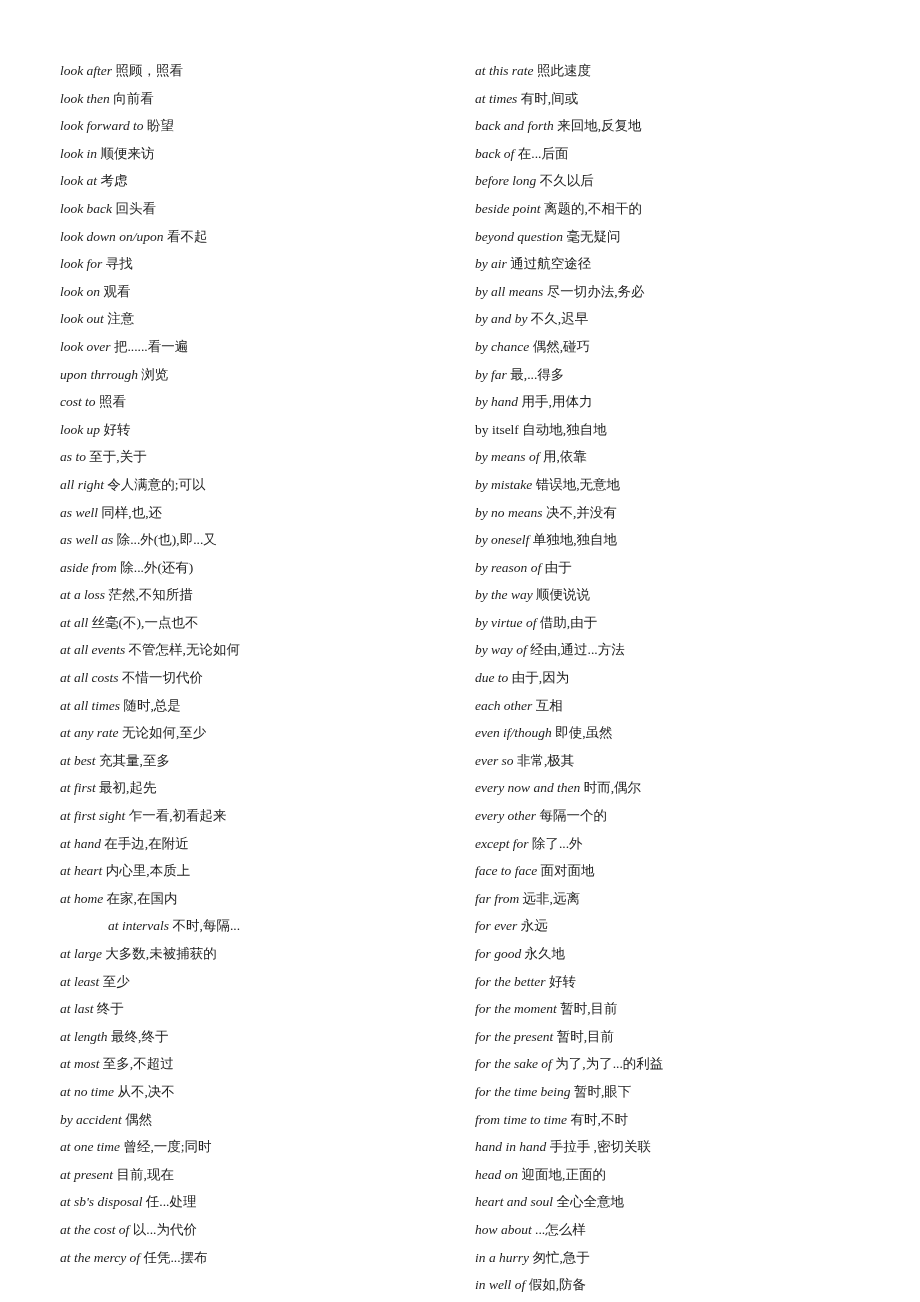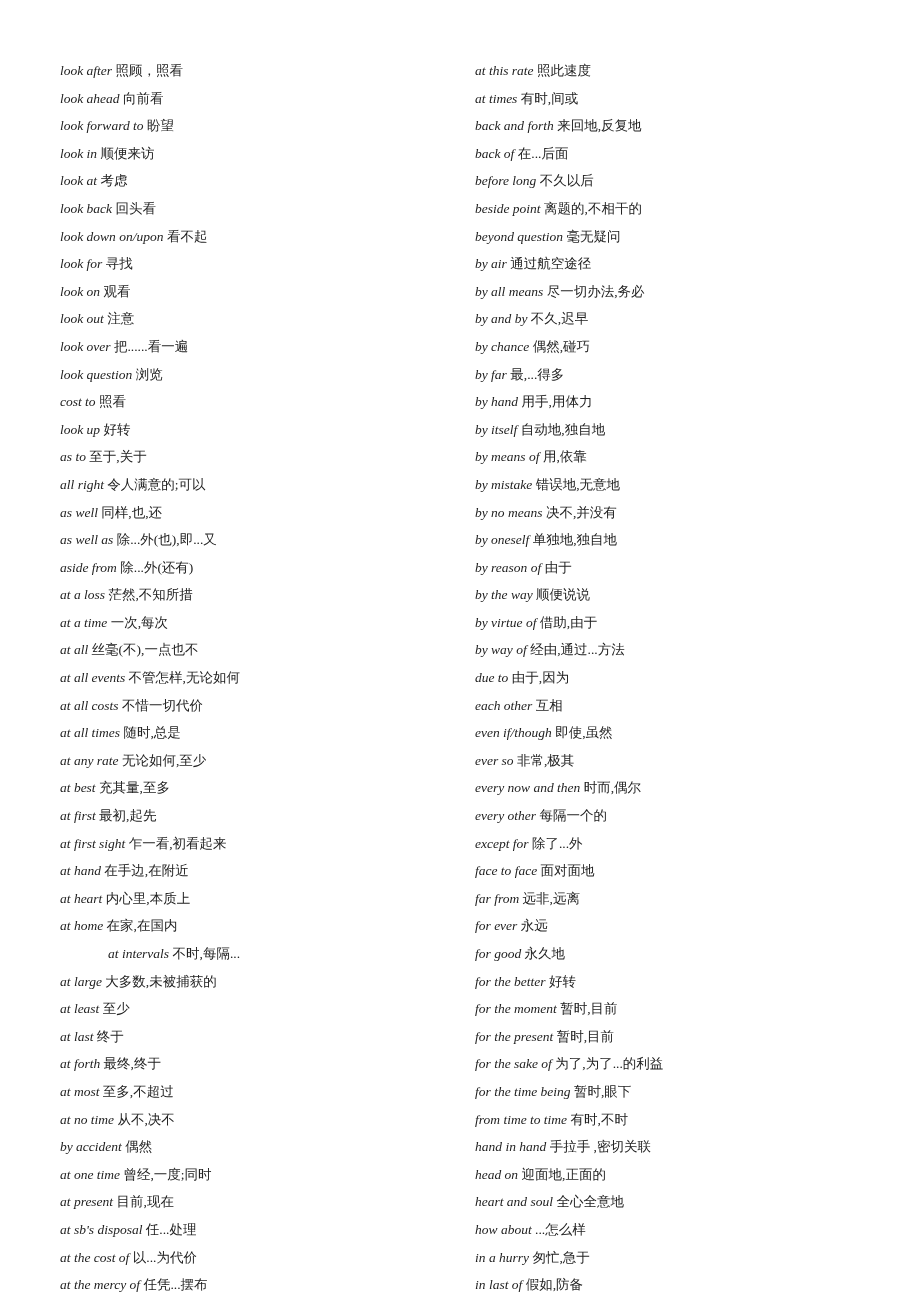--- a/index.html
+++ b/index.html
@@ -34,7 +34,7 @@
 <div class="two-column">
   <div class="column" id="left-col">
       <div class="entry"><span style="font-style:italic;">look after</span>  <span>照顾，照看</span></div>
-      <div class="entry"><span style="font-style:italic;">look ahead</span>  <span>向前看</span></div>
+      <div class="entry"><span style="font-style:italic;">look then</span>  <span>向前看</span></div>
       <div class="entry"><span style="font-style:italic;">look forward to</span>  <span>盼望</span></div>
       <div class="entry"><span style="font-style:italic;">look in</span>  <span>顺便来访</span></div>
       <div class="entry"><span style="font-style:italic;">look at</span>  <span>考虑</span></div>

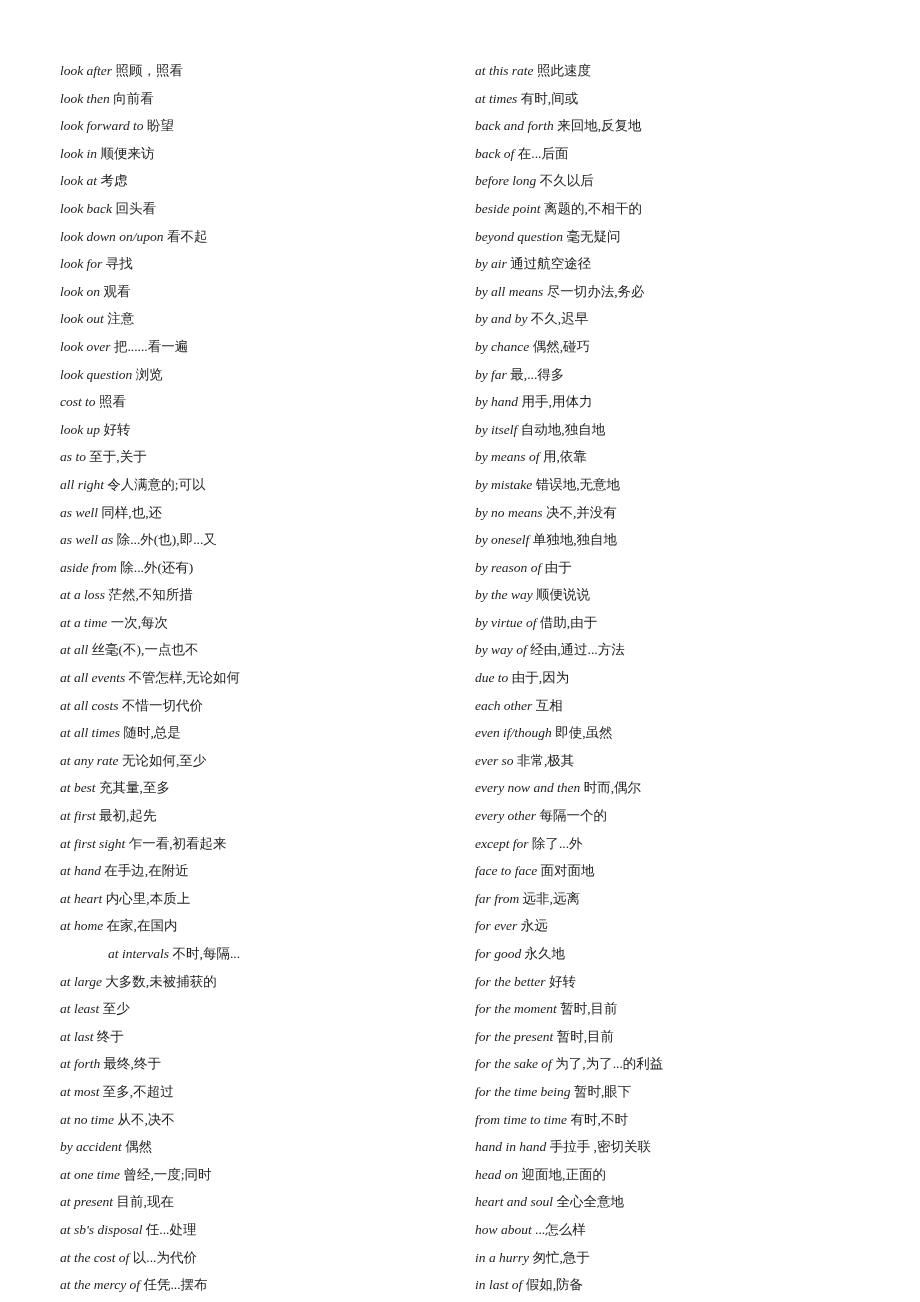--- a/index.html
+++ b/index.html
@@ -44,7 +44,7 @@
       <div class="entry"><span style="font-style:italic;text-align:center;">look on</span>  <span>观看</span></div>
       <div class="entry"><span style="font-style:italic;">look out</span>  <span>注意</span></div>
       <div class="entry"><span style="font-style:italic;">look over</span>  <span>把......看一遍</span></div>
-      <div class="entry"><span style="font-style:italic;">look question</span>  <span>浏览</span></div>
+      <div class="entry"><span style="font-style:italic;">upon thrrough</span>  <span>浏览</span></div>
       <div class="entry"><span style="font-style:italic;">cost to</span>  <span>照看</span></div>
       <div class="entry"><span style="font-style:italic;">look up</span>  <span>好转</span></div>
       <div class="entry"><span style="font-style:italic;">as  to</span>  <span>至于,关于</span></div>

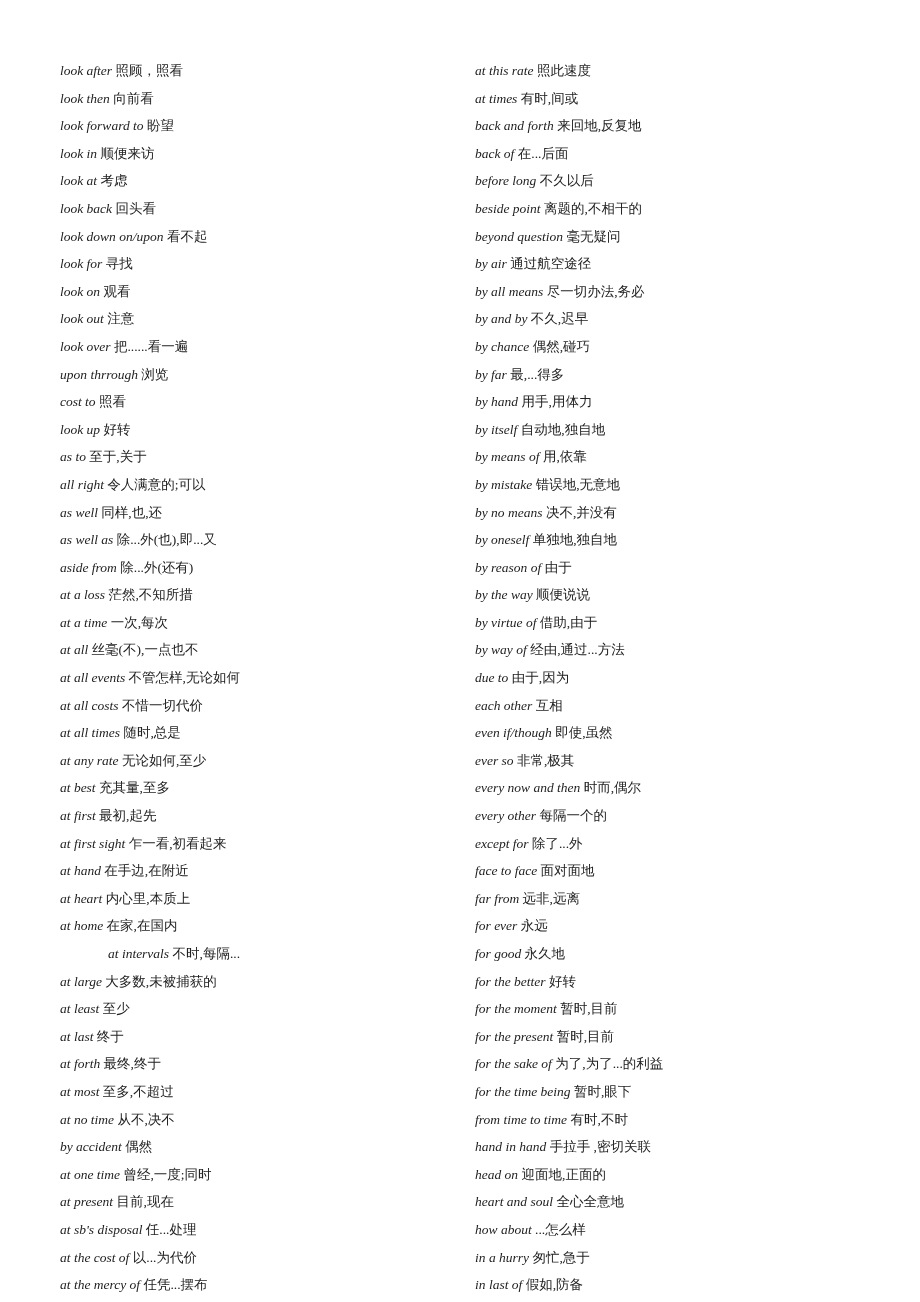--- a/index.html
+++ b/index.html
@@ -94,7 +94,7 @@
       <div class="entry"><span style="font-style:italic;">by  chance</span>  <span>偶然,碰巧</span></div>
       <div class="entry"><span style="font-style:italic;">by  far</span>  <span>最,...得多</span></div>
       <div class="entry"><span style="font-style:italic;margin-top:29px;">by  hand</span>  <span>用手,用体力</span></div>
-      <div class="entry"><span style="font-style:italic;">by  itself</span>  <span>自动地,独自地</span></div>
+      <div class="entry"><span style="">by  itself</span>  <span>自动地,独自地</span></div>
       <div class="entry"><span style="font-style:italic;">by  means  of</span>  <span>用,依靠</span></div>
       <div class="entry"><span style="font-style:italic;">by  mistake</span>  <span>错误地,无意地</span></div>
       <div class="entry"><span style="font-style:italic;">by  no  means</span>  <span>决不,并没有</span></div>

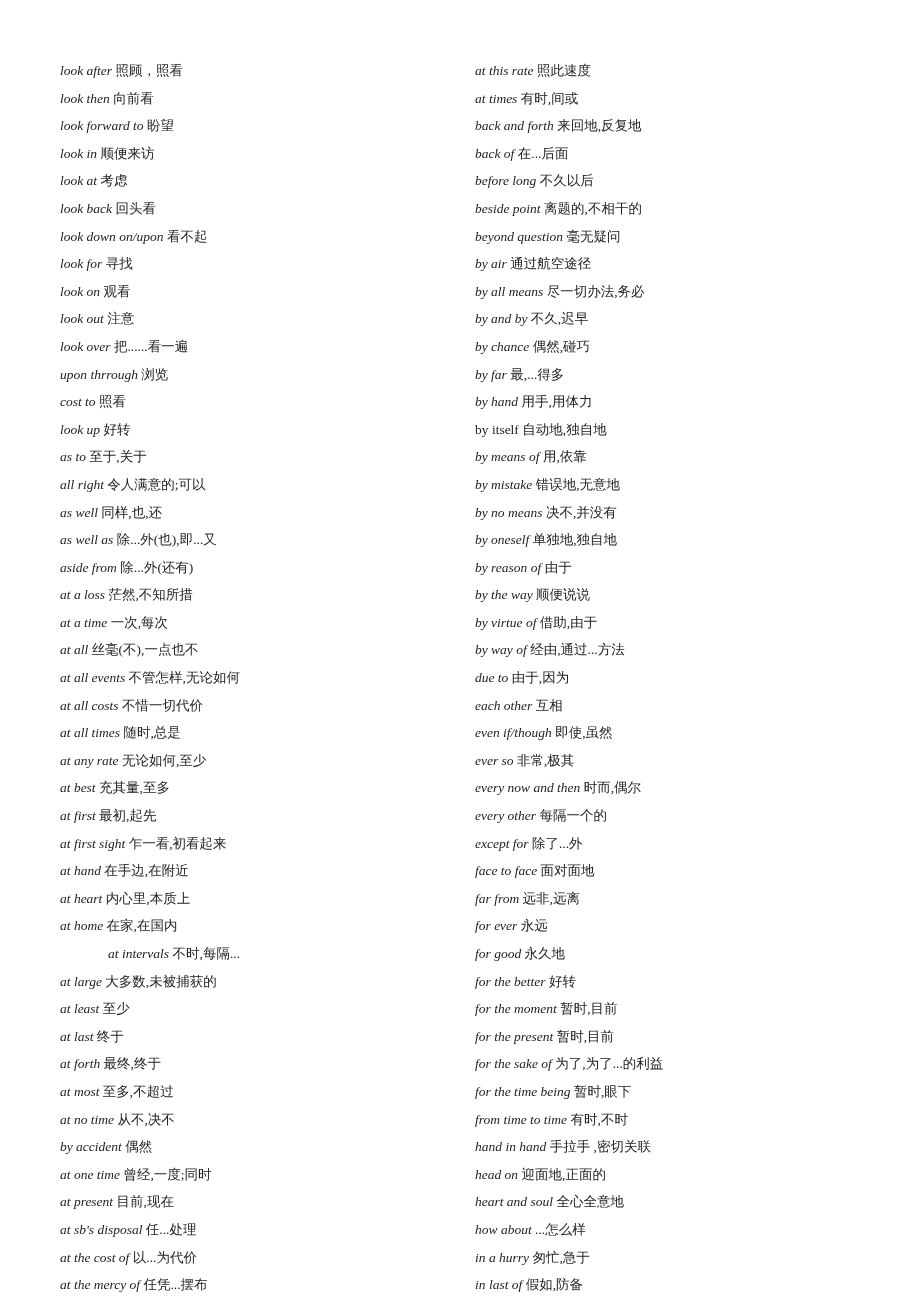--- a/index.html
+++ b/index.html
@@ -53,7 +53,6 @@
       <div class="entry"><span style="font-style:italic;">as  well  as</span>  <span>除...外(也),即...又</span></div>
       <div class="entry"><span style="font-style:italic;">aside  from</span>  <span>除...外(还有)</span></div>
       <div class="entry"><span style="font-style:italic;">at  a  loss</span>  <span>茫然,不知所措</span></div>
-      <div class="entry"><span style="font-style:italic;">at  a  time</span>  <span>一次,每次</span></div>
       <div class="entry"><span style="font-style:italic;">at  all</span>  <span>丝毫(不),一点也不</span></div>
       <div class="entry"><span style="font-style:italic;">at  all  events</span>  <span>不管怎样,无论如何</span></div>
       <div class="entry"><span style="font-style:italic;">at  all  costs</span>  <span>不惜一切代价</span></div>

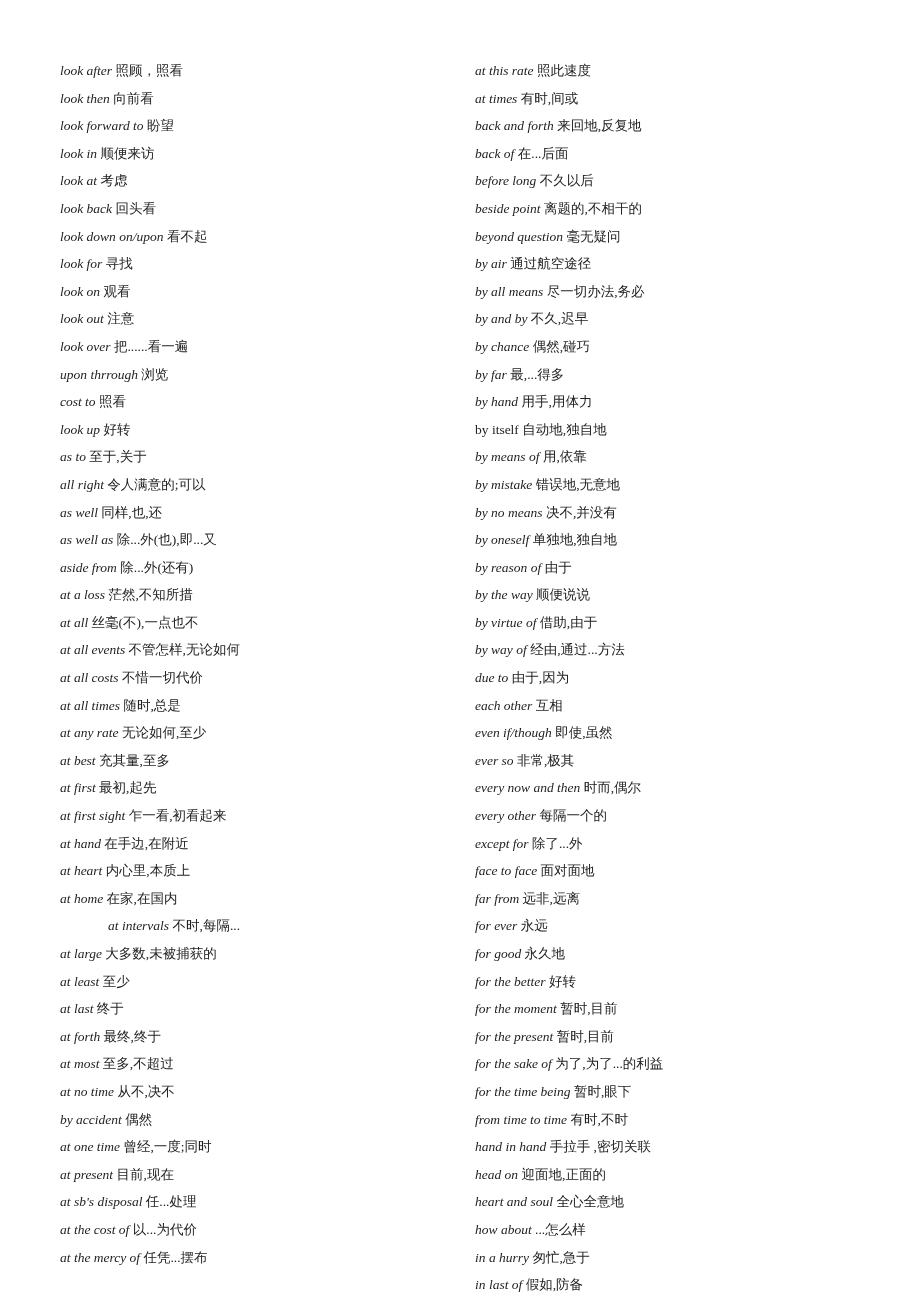--- a/index.html
+++ b/index.html
@@ -68,7 +68,7 @@
       <div class="entry"><span style="font-style:italic;">at  large</span>  <span>大多数,未被捕获的</span></div>
       <div class="entry"><span style="font-style:italic;">at  least</span>  <span>至少</span></div>
       <div class="entry"><span style="font-style:italic;">at  last</span>  <span>终于</span></div>
-      <div class="entry"><span style="font-style:italic;">at  forth</span>  <span>最终,终于</span></div>
+      <div class="entry"><span style="font-style:italic;">at  length</span>  <span>最终,终于</span></div>
       <div class="entry"><span style="font-style:italic;">at  most</span>  <span>至多,不超过</span></div>
       <div class="entry"><span style="font-style:italic;">at  no  time</span>  <span>从不,决不</span></div>
       <div class="entry"><span style="font-style:italic;">by  accident</span>  <span>偶然</span></div>

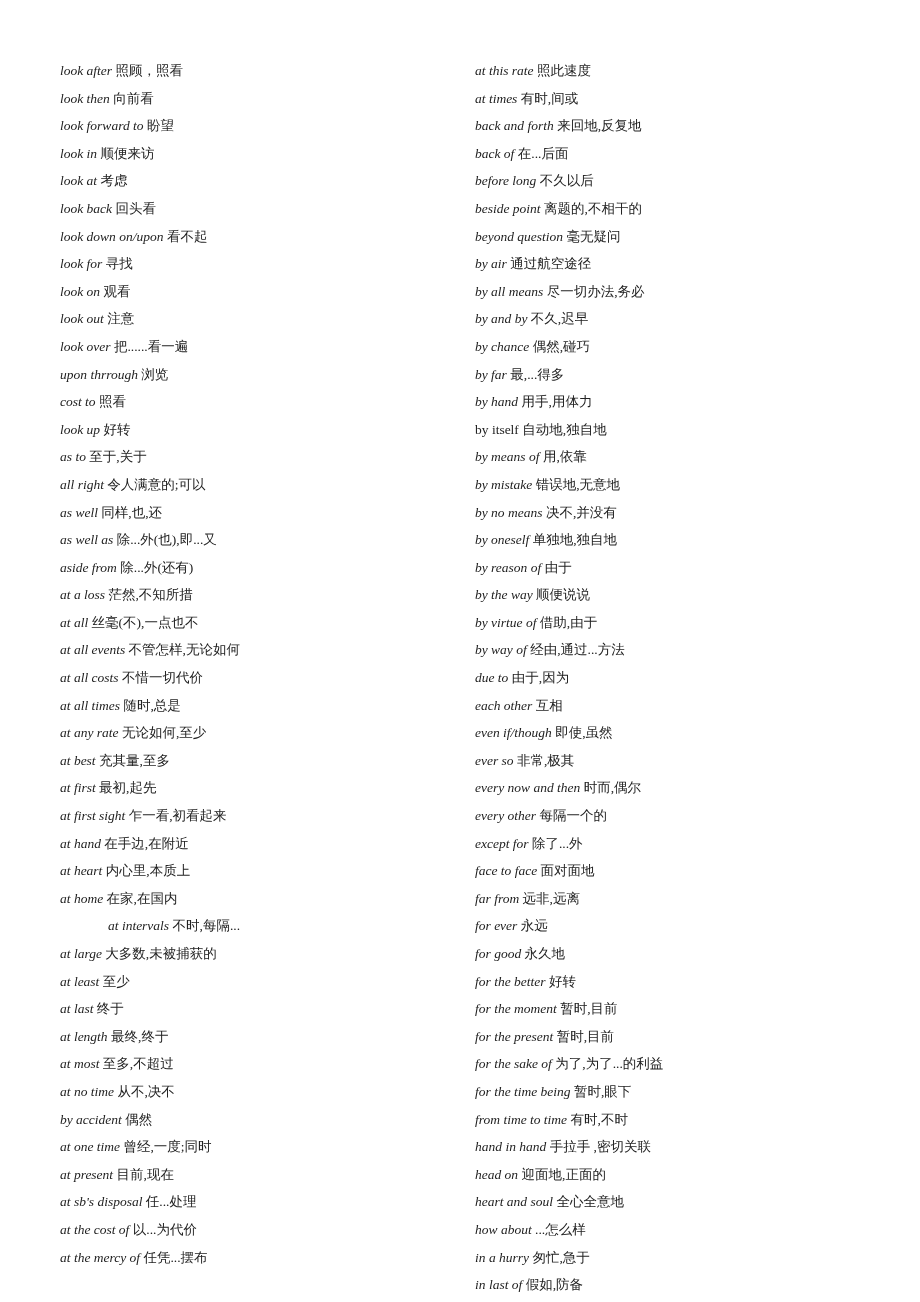--- a/index.html
+++ b/index.html
@@ -124,7 +124,7 @@
       <div class="entry"><span style="font-style:italic;">heart  and  soul</span>  <span>全心全意地</span></div>
       <div class="entry"><span style="font-style:italic;">how  about</span>  <span>...怎么样</span></div>
       <div class="entry"><span style="font-style:italic;">in  a  hurry</span>  <span>匆忙,急于</span></div>
-      <div class="entry"><span style="font-style:italic;">in  last  of</span>  <span>假如,防备</span></div>
+      <div class="entry"><span style="font-style:italic;">in  well  of</span>  <span>假如,防备</span></div>
       <div class="entry">  </div>
     </div>
 </div>

